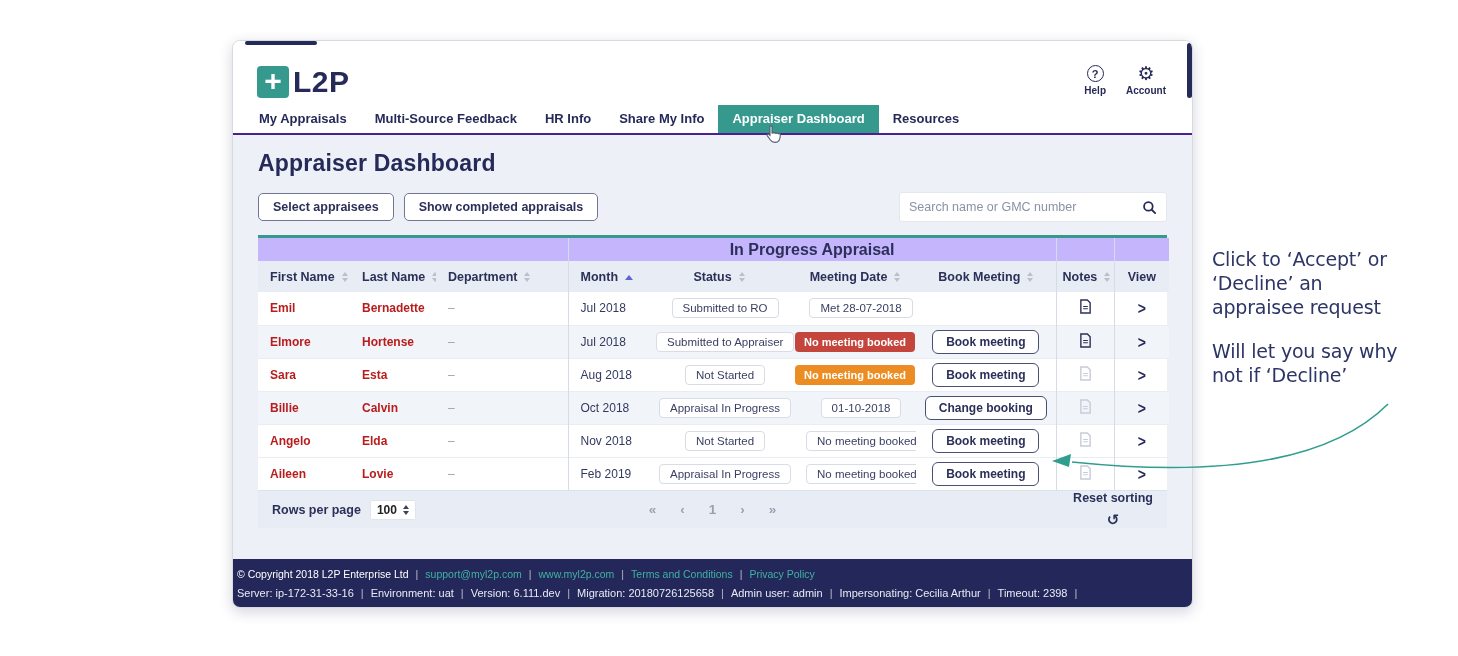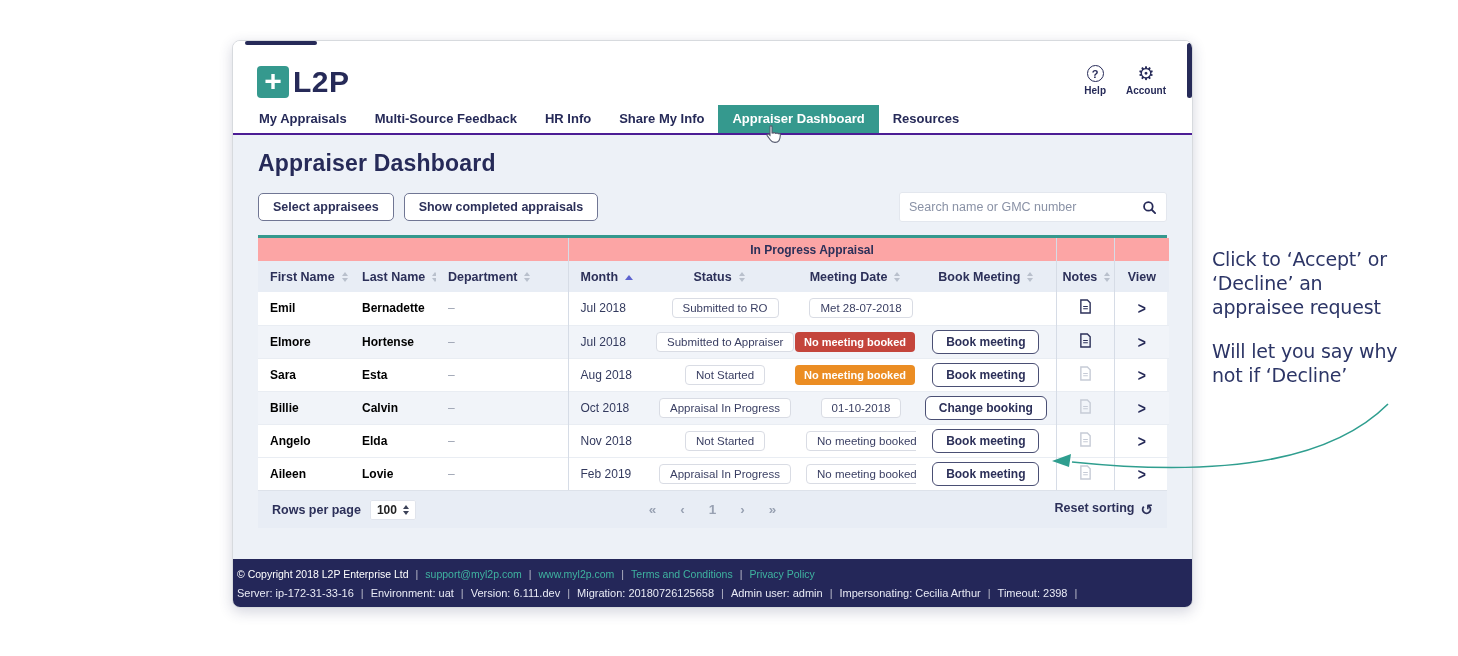--- a/index.html
+++ b/index.html
@@ -46,7 +46,7 @@
   .table-wrap { border-top:3px solid #35998e; background:#fff; }
   table { width:100%; border-collapse:collapse; table-layout:fixed; }
   th, td { overflow:hidden; white-space:nowrap; }
-  .group-row th { background:#fca5a5; height:23px; font-size:12px; font-weight:bold; color:#2c3059; text-align:center; }
+  .group-row th { background:#c4b5fd; height:23px; font-size:16px; font-weight:bold; color:#2c3059; text-align:center; }
   .header-row th { background:#e8edf5; height:31px; font-size:12.5px; font-weight:bold; color:#2c3059; padding:0 6px; }
   .header-row th.al { text-align:left; padding-left:12px; }
   .header-row th.ac { text-align:center; }

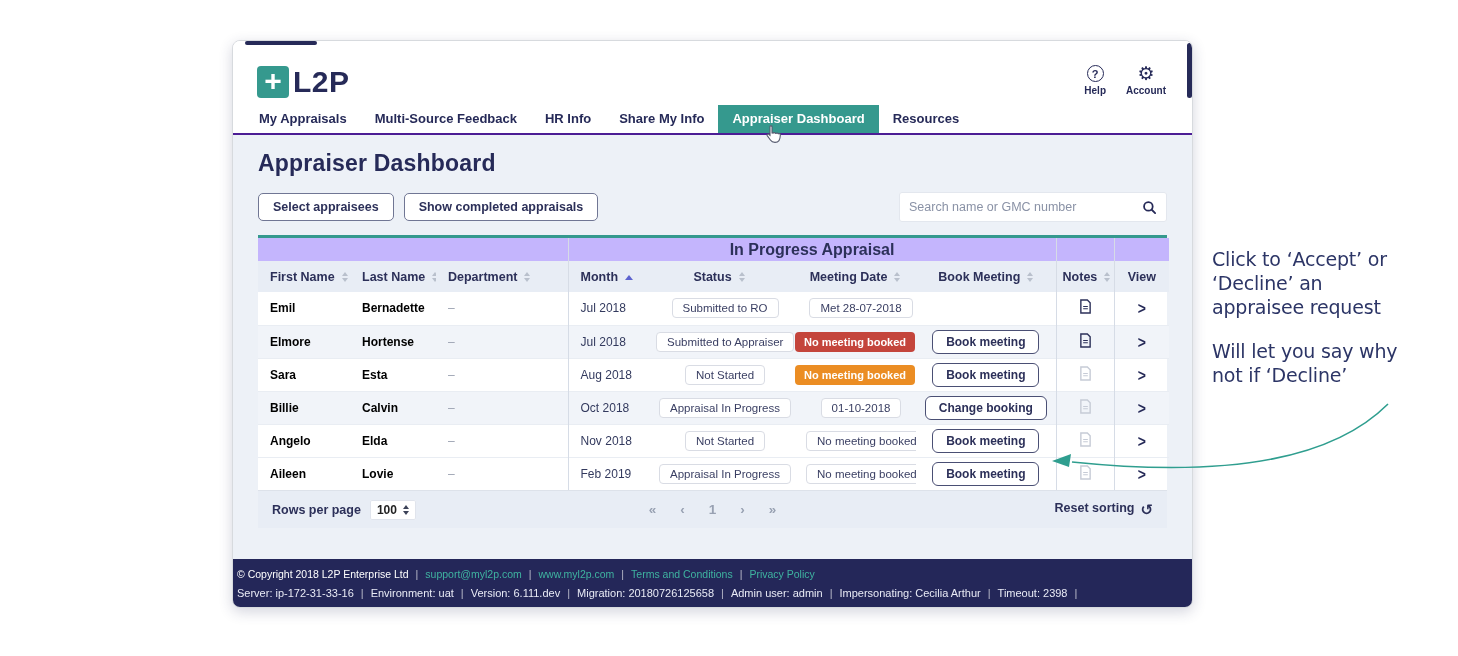--- a/index.html
+++ b/index.html
@@ -56,7 +56,7 @@
   tbody td.al { text-align:left; padding-left:12px; }
   tbody tr.even td { background:#f1f4f9; }
   tbody tr.row-highlight td { background:#e9b6b0; border-left-color:transparent; }
-  .name-cell { font-weight:bold; color:#000000; }
+  .name-cell { font-weight:bold; color:#b91c1c; }
   .dept-dash { color:#9aa1b0; }
   .sort { display:inline-flex; flex-direction:column; gap:2px; margin-left:7px; vertical-align:middle; cursor:pointer; }
   .sort .tri-up { width:0; height:0; border-left:3.5px solid transparent; border-right:3.5px solid transparent; border-bottom:4px solid #b9c0cc; }

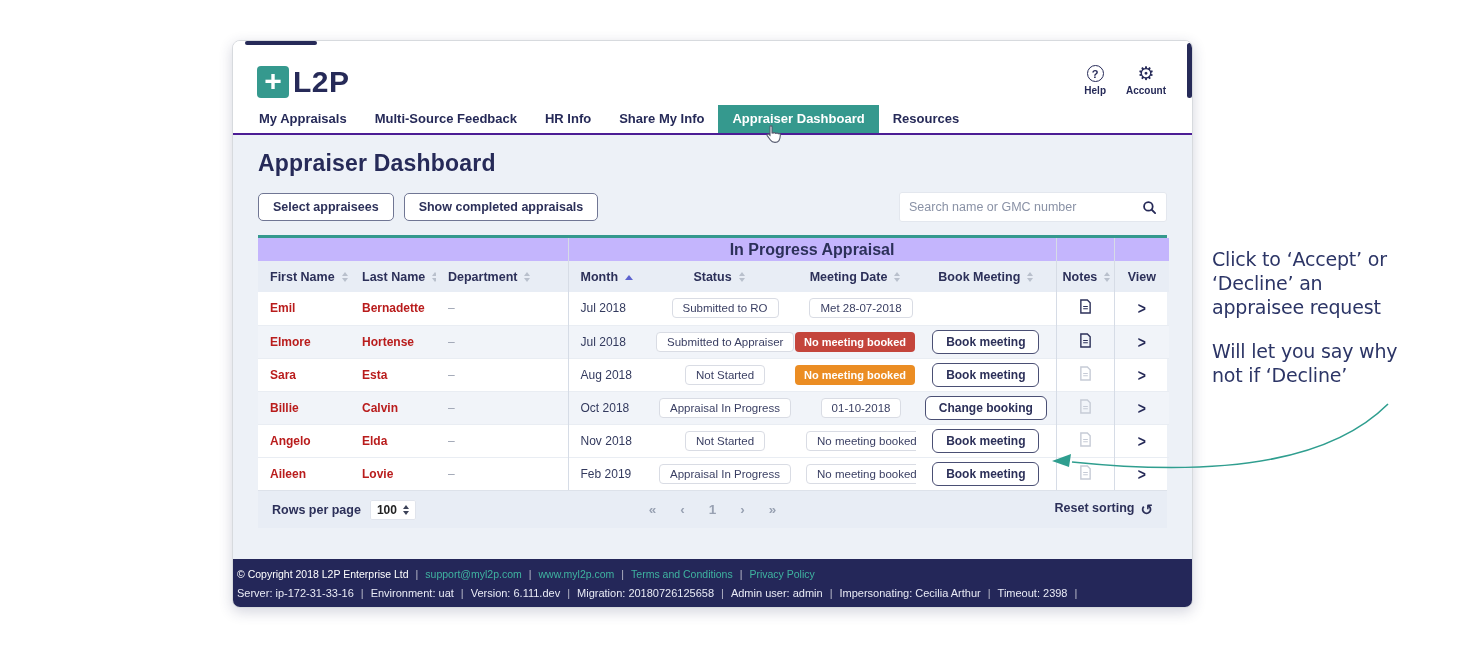--- a/index.html
+++ b/index.html
@@ -85,7 +85,7 @@
   .pagination { position:absolute; left:50%; transform:translateX(-50%); display:flex; gap:24px;
     color:#98a1b2; font-weight:bold; font-size:13.5px; }
   .page-item { cursor:pointer; }
-  .reset { margin-left:auto; display:flex; align-items:flex-start; gap:6px; cursor:pointer; }
+  .reset { margin-left:auto; display:flex; align-items:center; gap:6px; cursor:pointer;flex-direction:column; }
   .reset-ic { font-size:15px; font-weight:bold; font-family:"DejaVu Sans", sans-serif; }
 
   

